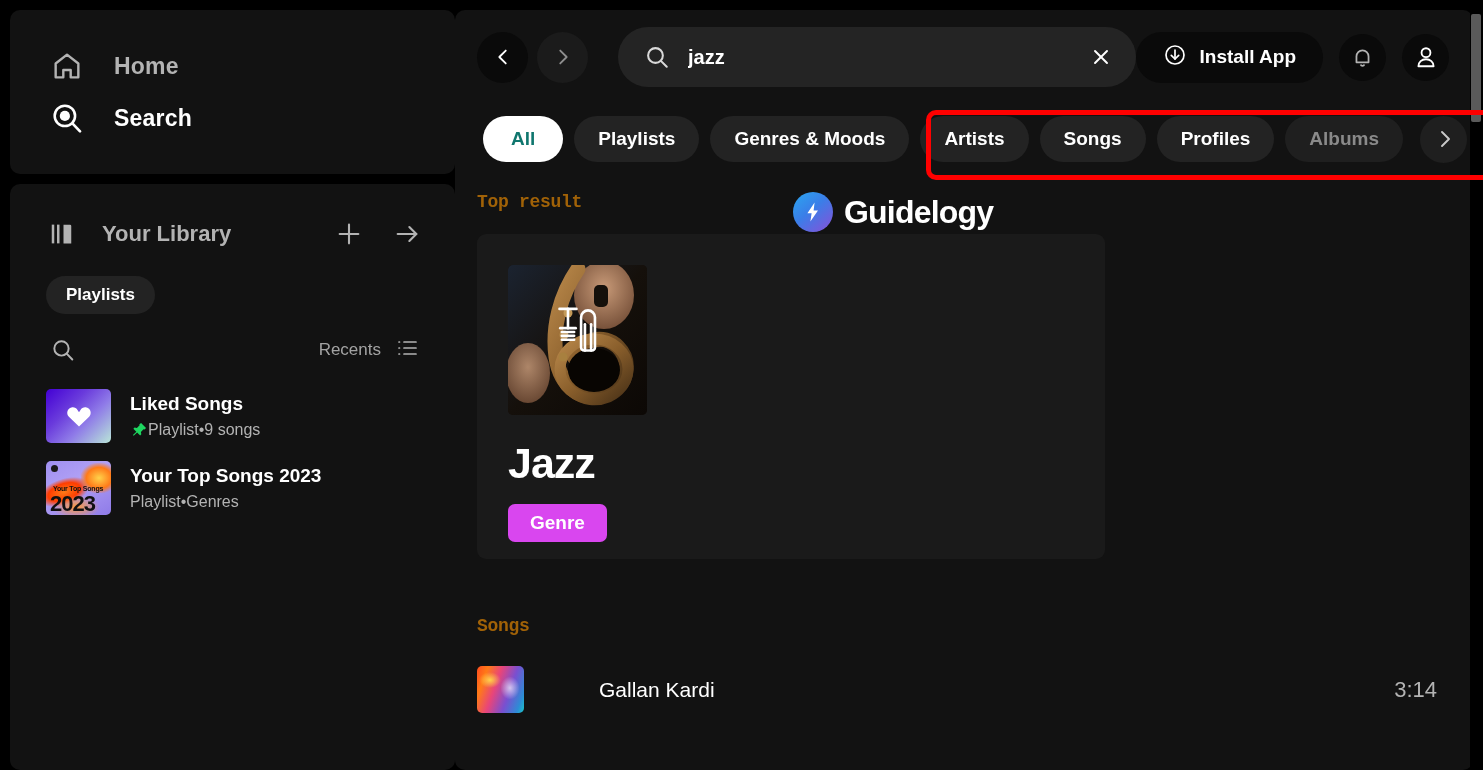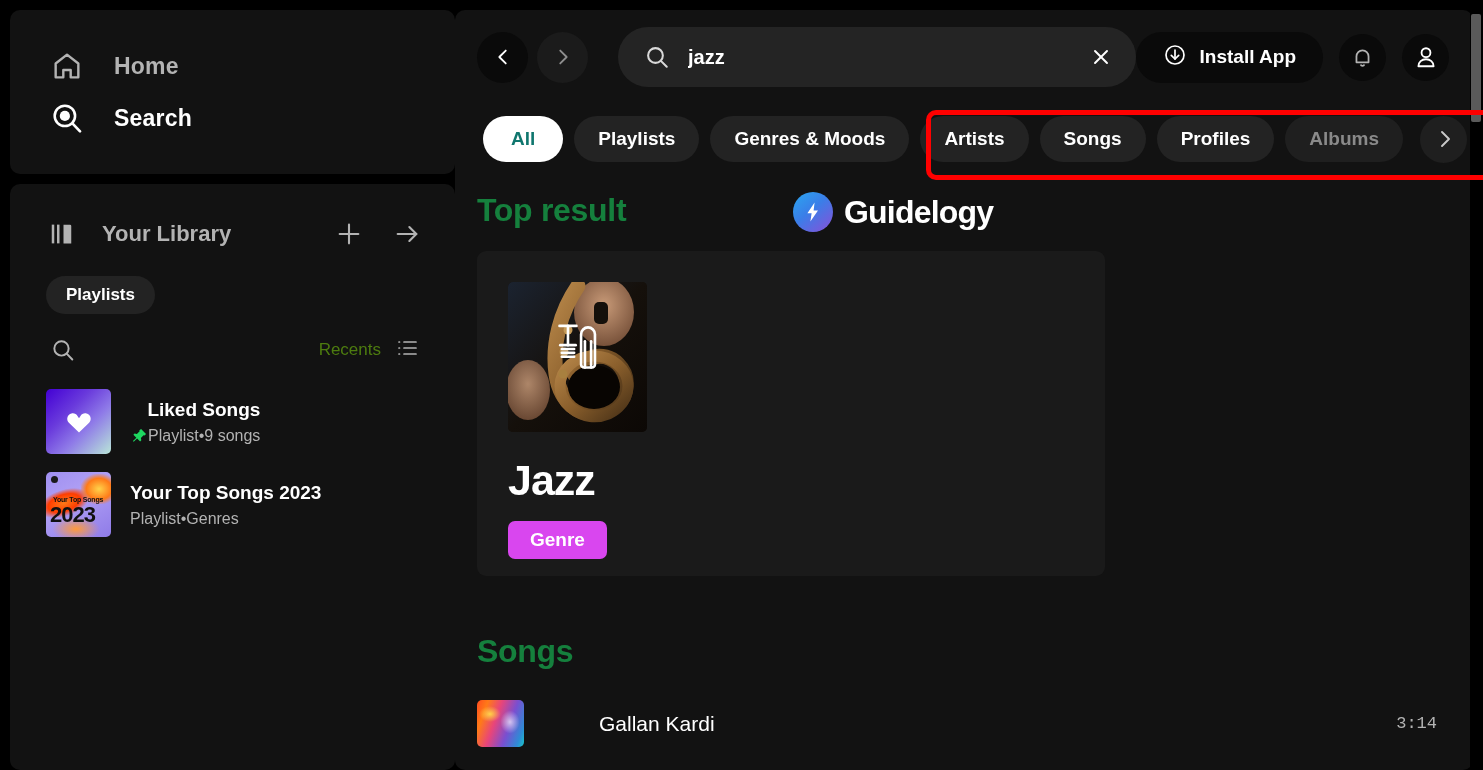--- a/index.html
+++ b/index.html
@@ -169,7 +169,7 @@
   }
 
   .content { padding: 18px 0 0 22px; position: relative; }
-  .sec-title { font-size: 32px; font-weight: 700; color: #15803d; letter-spacing: -.3px; }
+  .sec-title { font-size: 18px; font-weight: 700; color: #a16207; letter-spacing: -.3px; font-family: Liberation Mono, monospace; }
 
   .watermark {
     position: absolute; left: 338px; top: 18px;

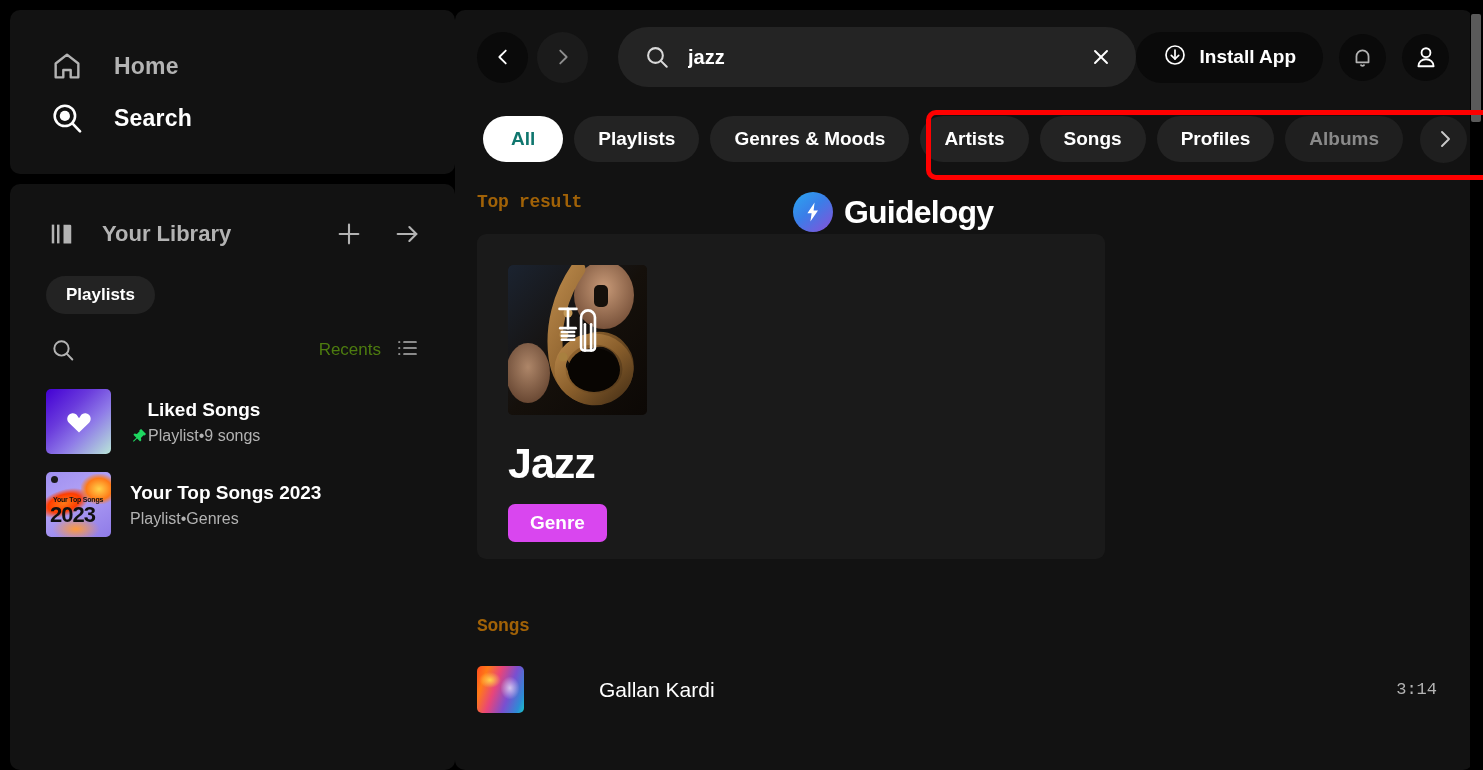--- a/index.html
+++ b/index.html
@@ -58,7 +58,7 @@
   }
   .lib-search-ico { cursor: pointer; color: #b3b3b3; display: flex; }
   .lib-sort { display: flex; align-items: center; gap: 14px; cursor: pointer; }
-  .lib-sort-label { font-size: 17px; color: #4d7c0f; font-weight: 400; }
+  .lib-sort-label { font-size: 17px; color: #a3a3a3; font-weight: 400; }
 
   .lib-list { padding: 6px 0 0 0; text-align: right; }
   .lib-item {

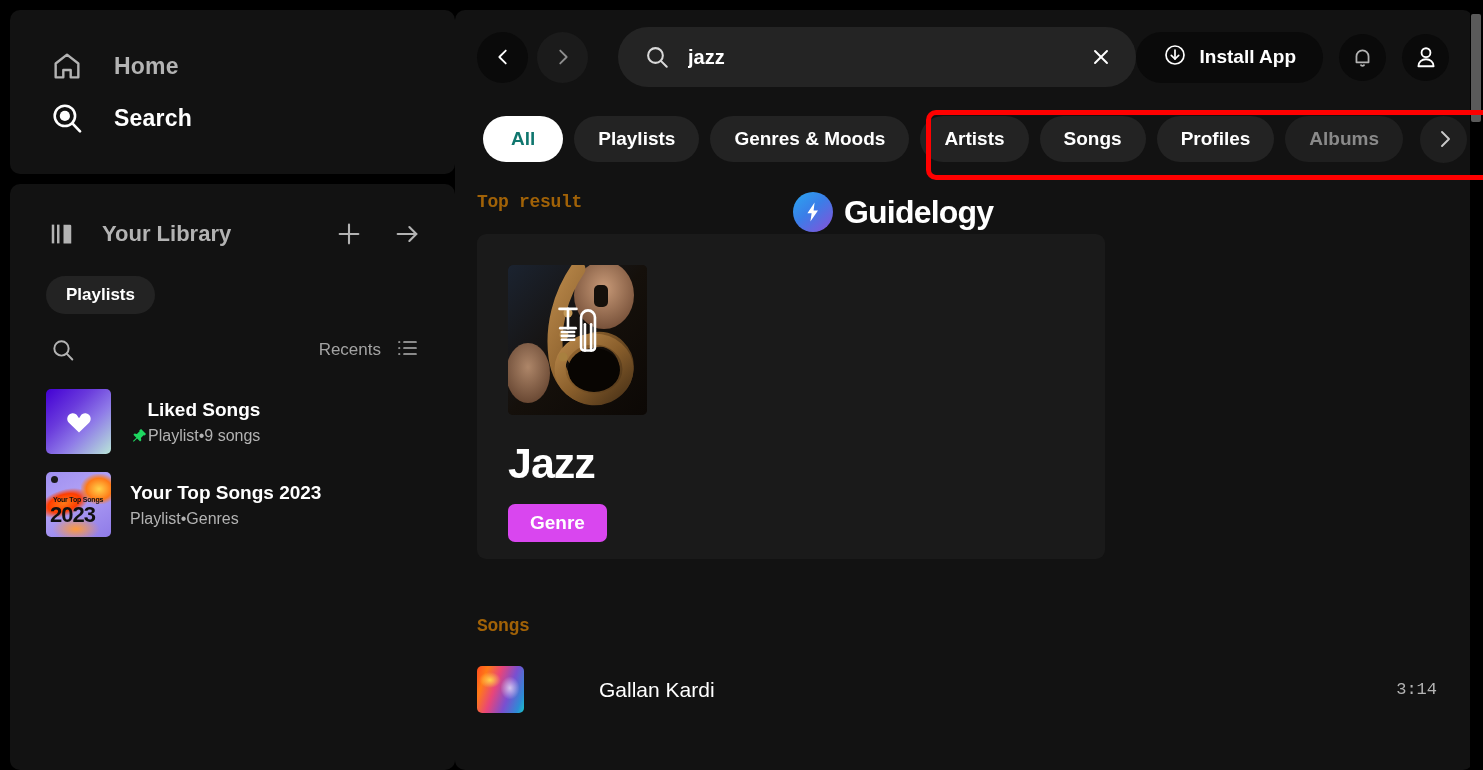--- a/index.html
+++ b/index.html
@@ -60,7 +60,7 @@
   .lib-sort { display: flex; align-items: center; gap: 14px; cursor: pointer; }
   .lib-sort-label { font-size: 17px; color: #a3a3a3; font-weight: 400; }
 
-  .lib-list { padding: 6px 0 0 0; text-align: right; }
+  .lib-list { padding: 6px 0 0 0; }
   .lib-item {
     display: flex; align-items: center; gap: 19px;
     padding: 9px 16px 9px 36px; cursor: pointer; border-radius: 6px;

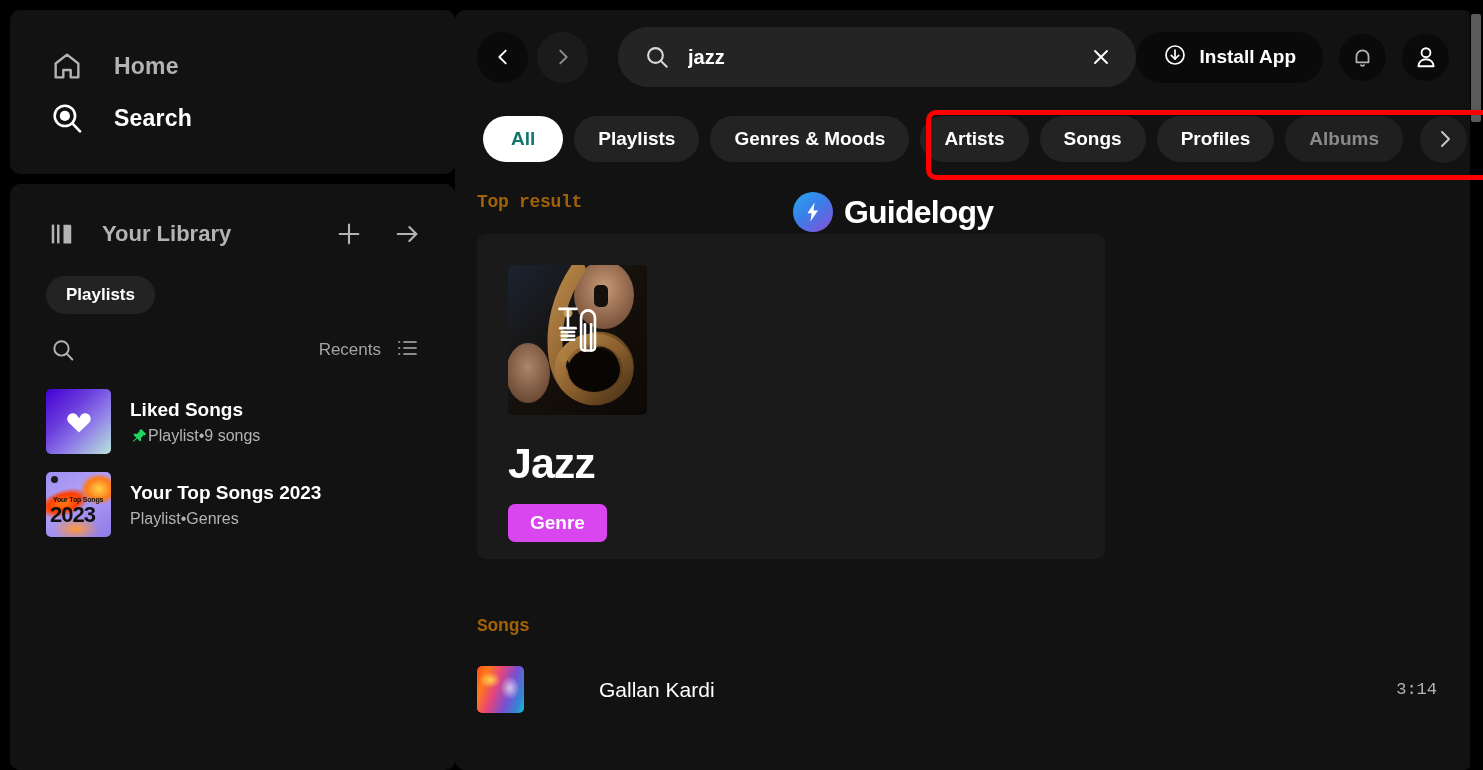--- a/index.html
+++ b/index.html
@@ -65,7 +65,7 @@
     display: flex; align-items: center; gap: 19px;
     padding: 9px 16px 9px 36px; cursor: pointer; border-radius: 6px;
   }
-  .lib-art { width: 65px; height: 65px; border-radius: 5px; flex: 0 0 65px; position: relative; overflow: hidden; }
+  .lib-art { width: 65px; height: 54px; border-radius: 5px; flex: 0 0 65px; position: relative; overflow: hidden; }
   .art-liked {
     background: linear-gradient(135deg, #4300d4 0%, #6a3bdc 35%, #8f7be8 62%, #b9e6d8 100%);
     display: flex; align-items: center; justify-content: center;

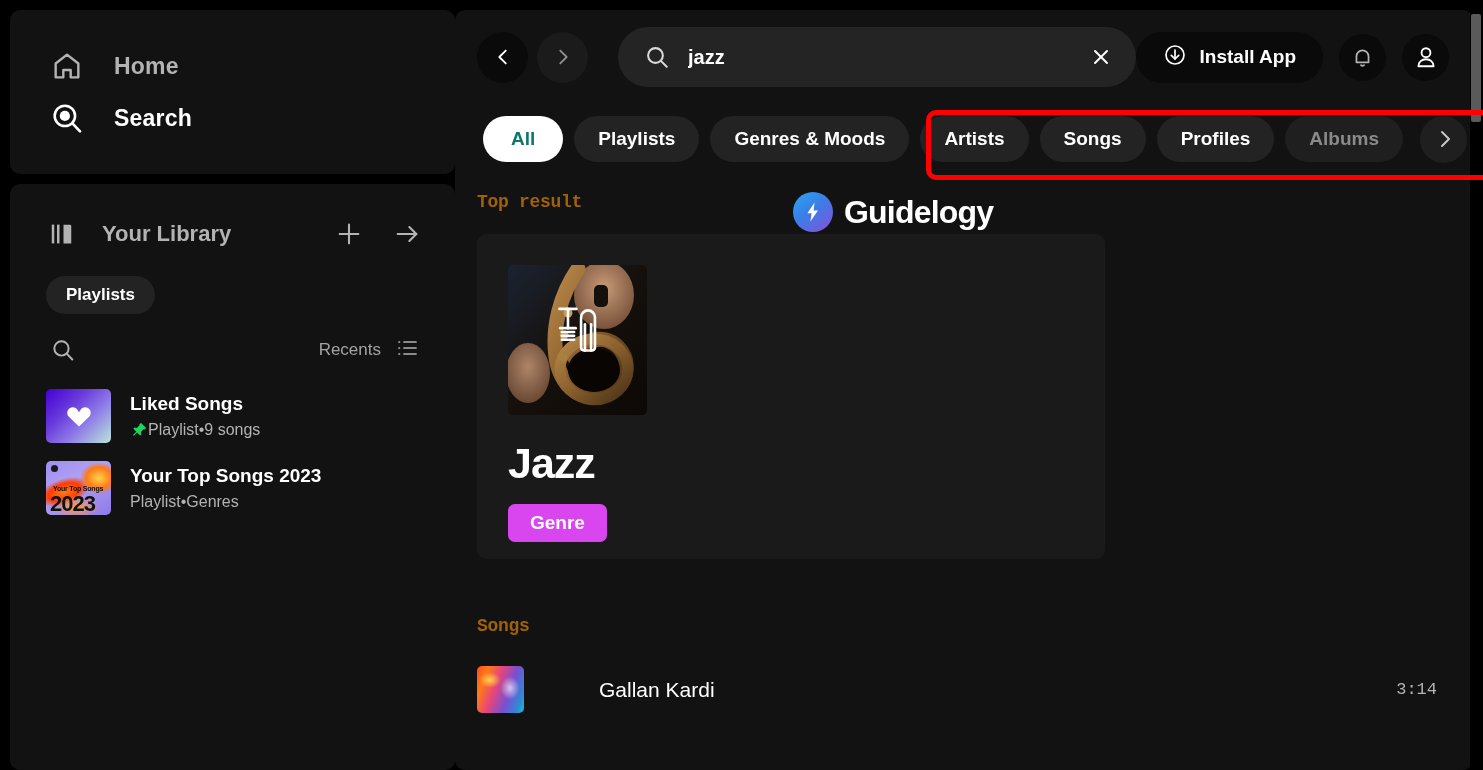--- a/index.html
+++ b/index.html
@@ -210,7 +210,7 @@
   .song-art .sa2 { position:absolute; right:4px; top:10px; width:20px; height:24px;
     background: radial-gradient(ellipse at center, #ffffffaa 0%, rgba(255,255,255,0) 68%); }
   .song-name { font-size: 21px; font-weight: 500; color: #fff; margin-left: 48px; }
-  .song-dur { margin-left: auto; font-size: 17px; color: #b3b3b3; font-family: Liberation Mono, monospace; }
+  .song-dur { margin-left: auto; font-size: 22px; color: #b3b3b3; }
 
   
   .annot {

